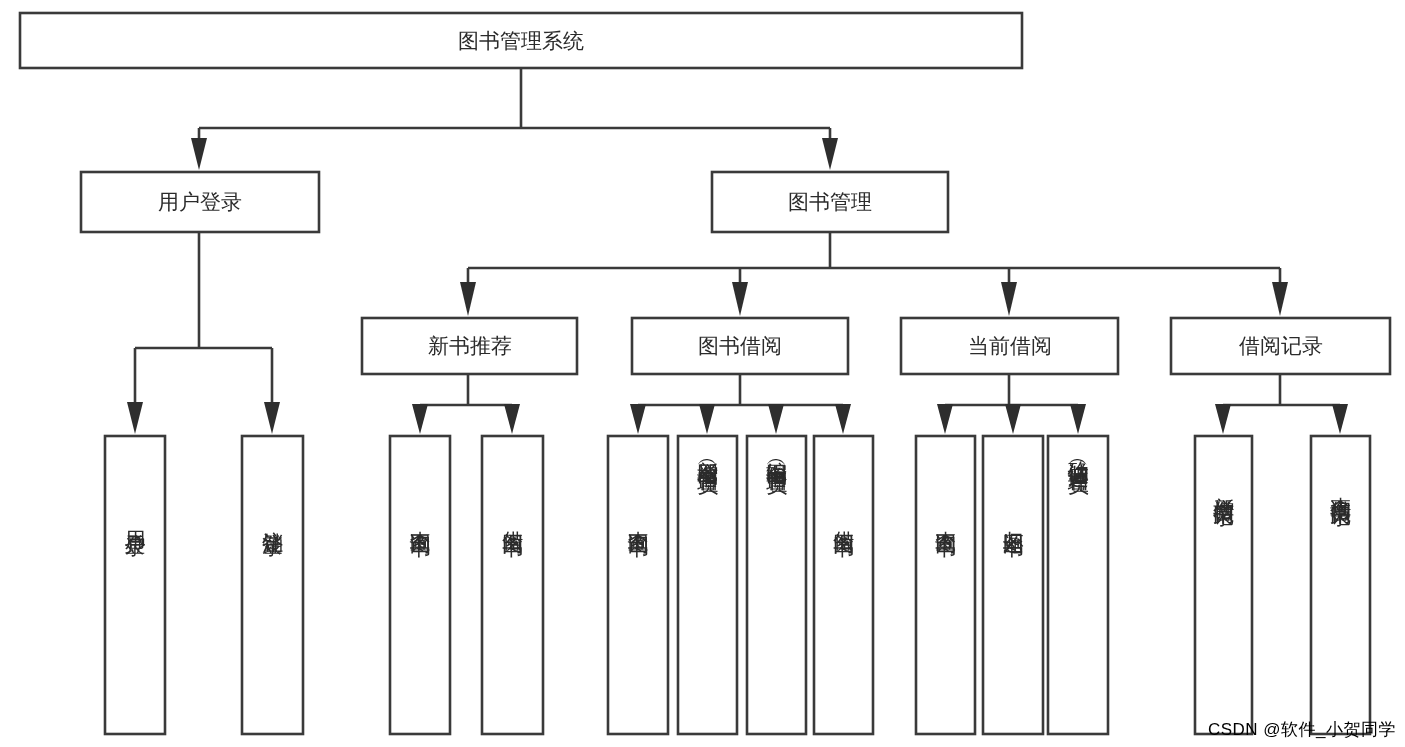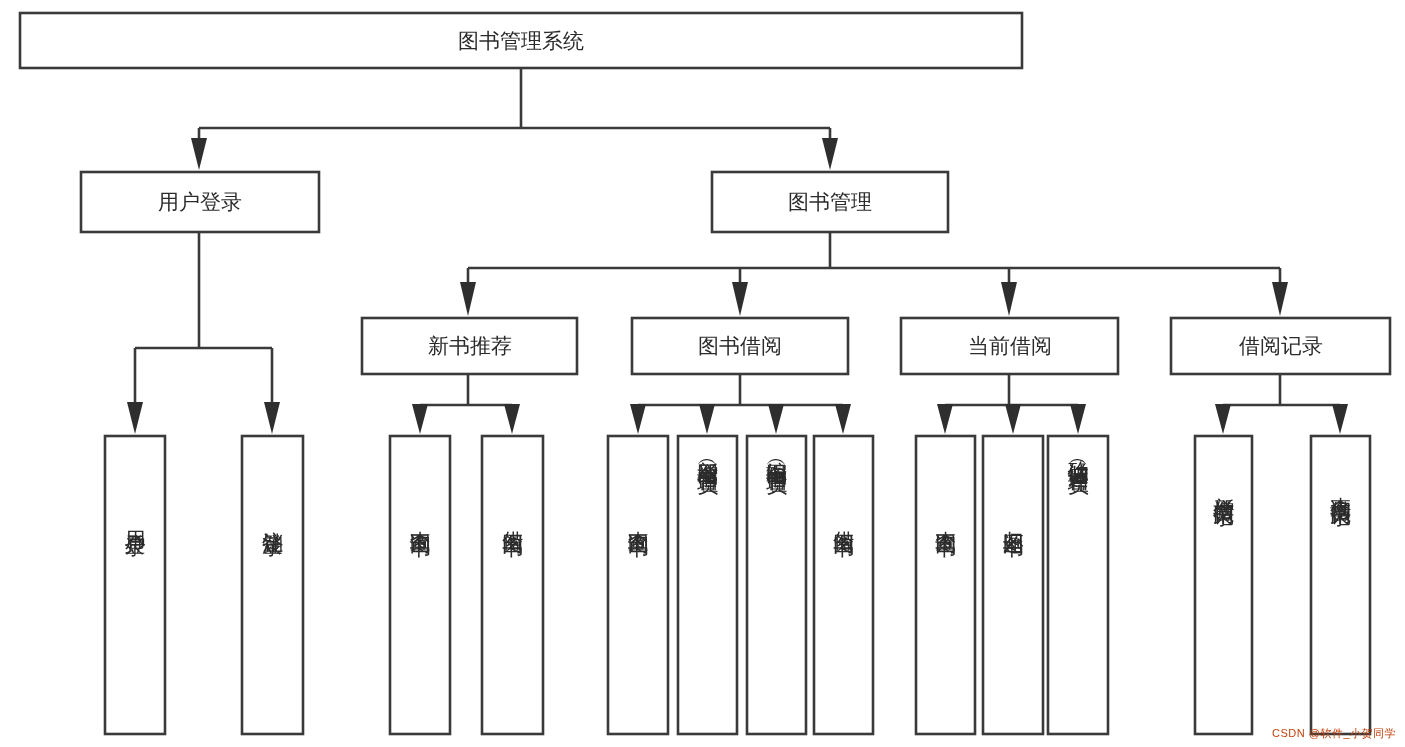--- a/index.html
+++ b/index.html
@@ -70,8 +70,8 @@
     right: 9px;
     bottom: 6px;
     font-family: "Liberation Sans", "DejaVu Sans", sans-serif;
-    font-size: 11px;
-    color: #c2410c;
+    font-size: 17px;
+    color: #000000;
     letter-spacing: 0.5px;
     white-space: nowrap;
   }

